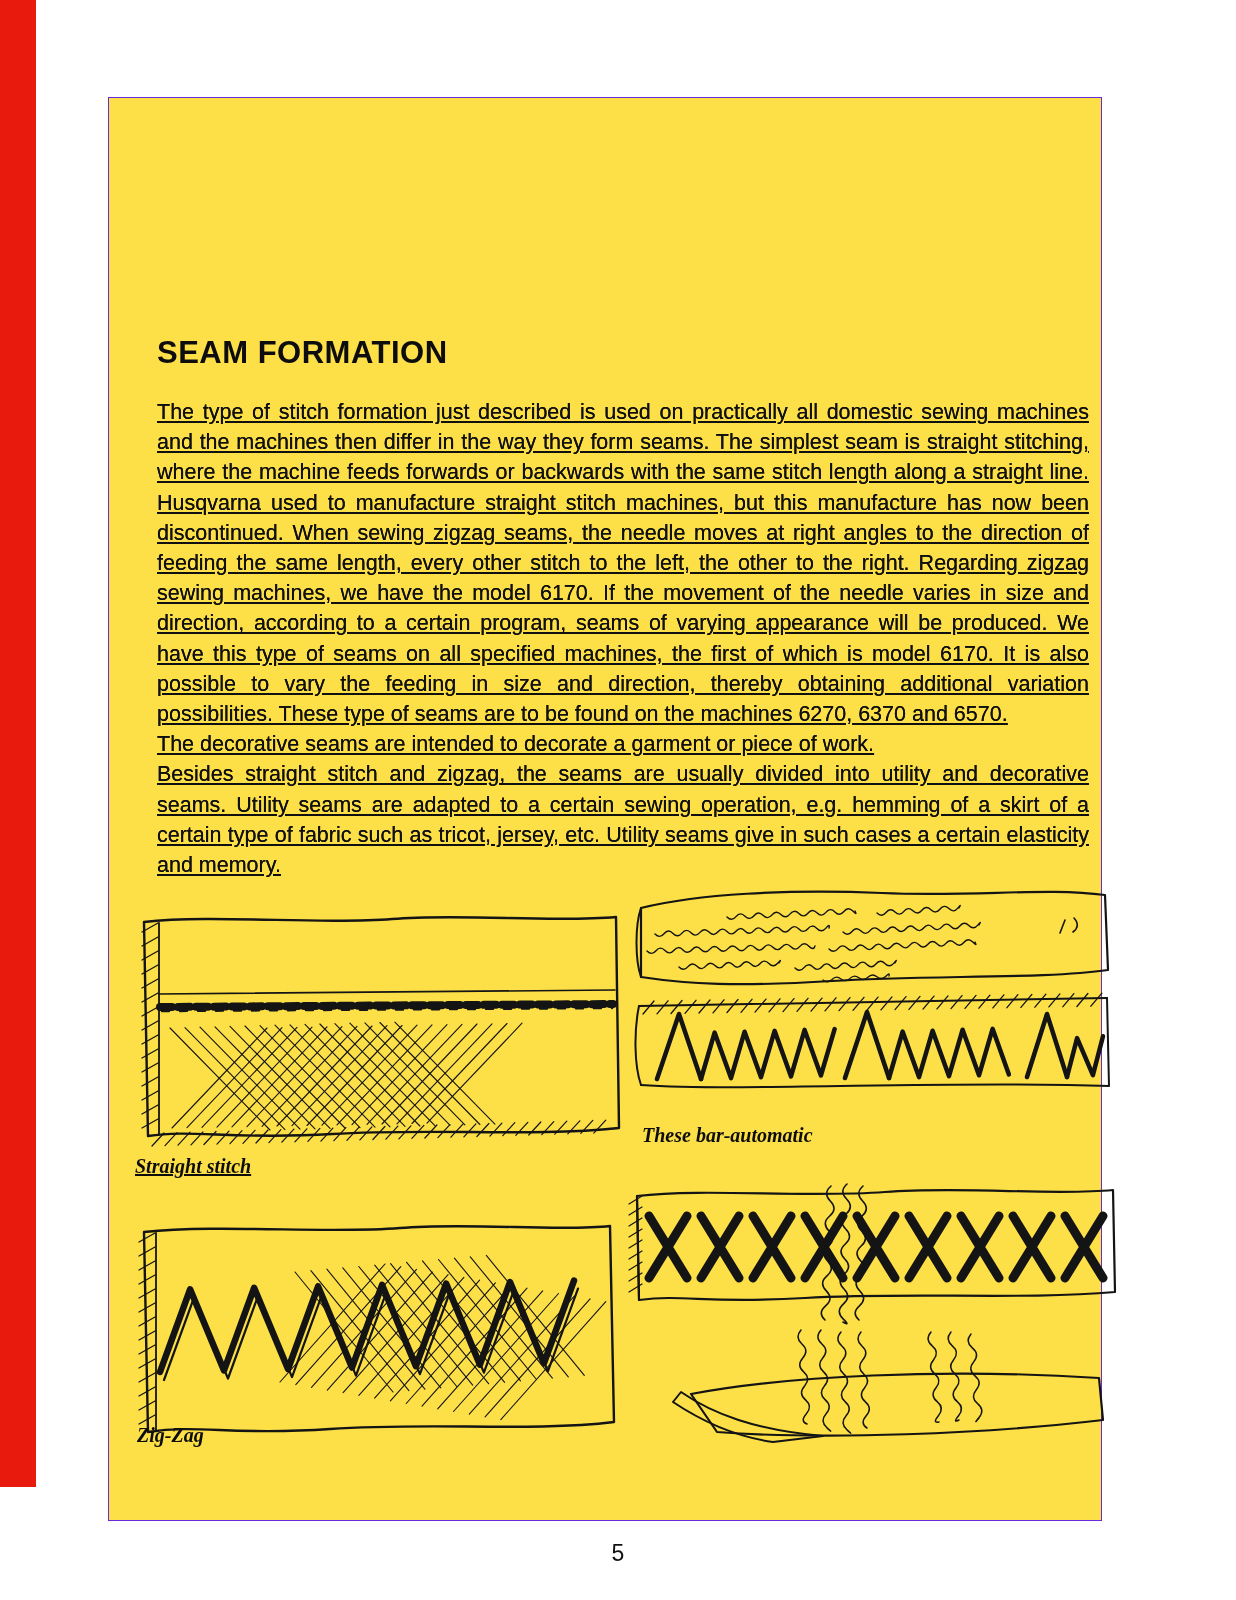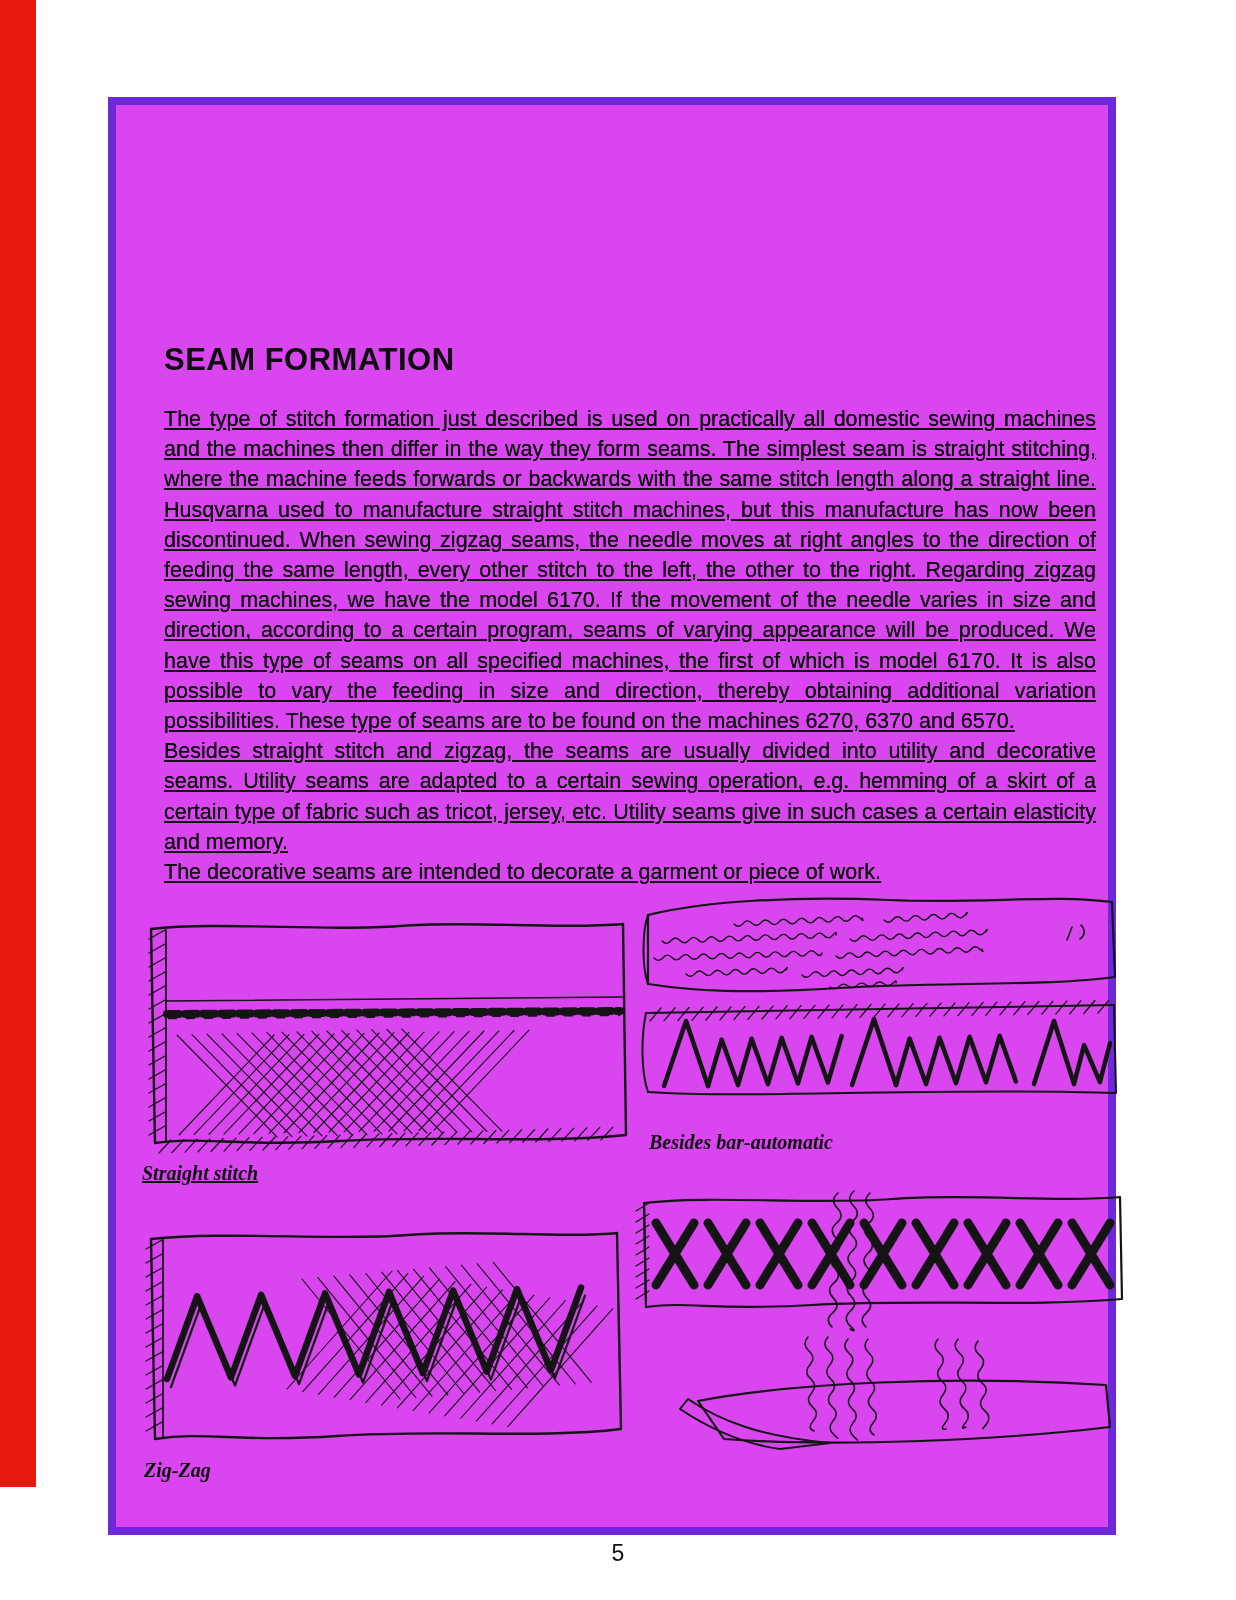--- a/index.html
+++ b/index.html
@@ -19,8 +19,8 @@
   .frame{
     position:absolute;left:108px;top:97px;
     width:992px;height:1422px;
-    border:8px solid #6d28d9;
-    background:#d946ef;
+    border:1px solid #6d28d9;
+    background:#fde047;
   }
   .section-title{
     margin:237px 0 0 48px;

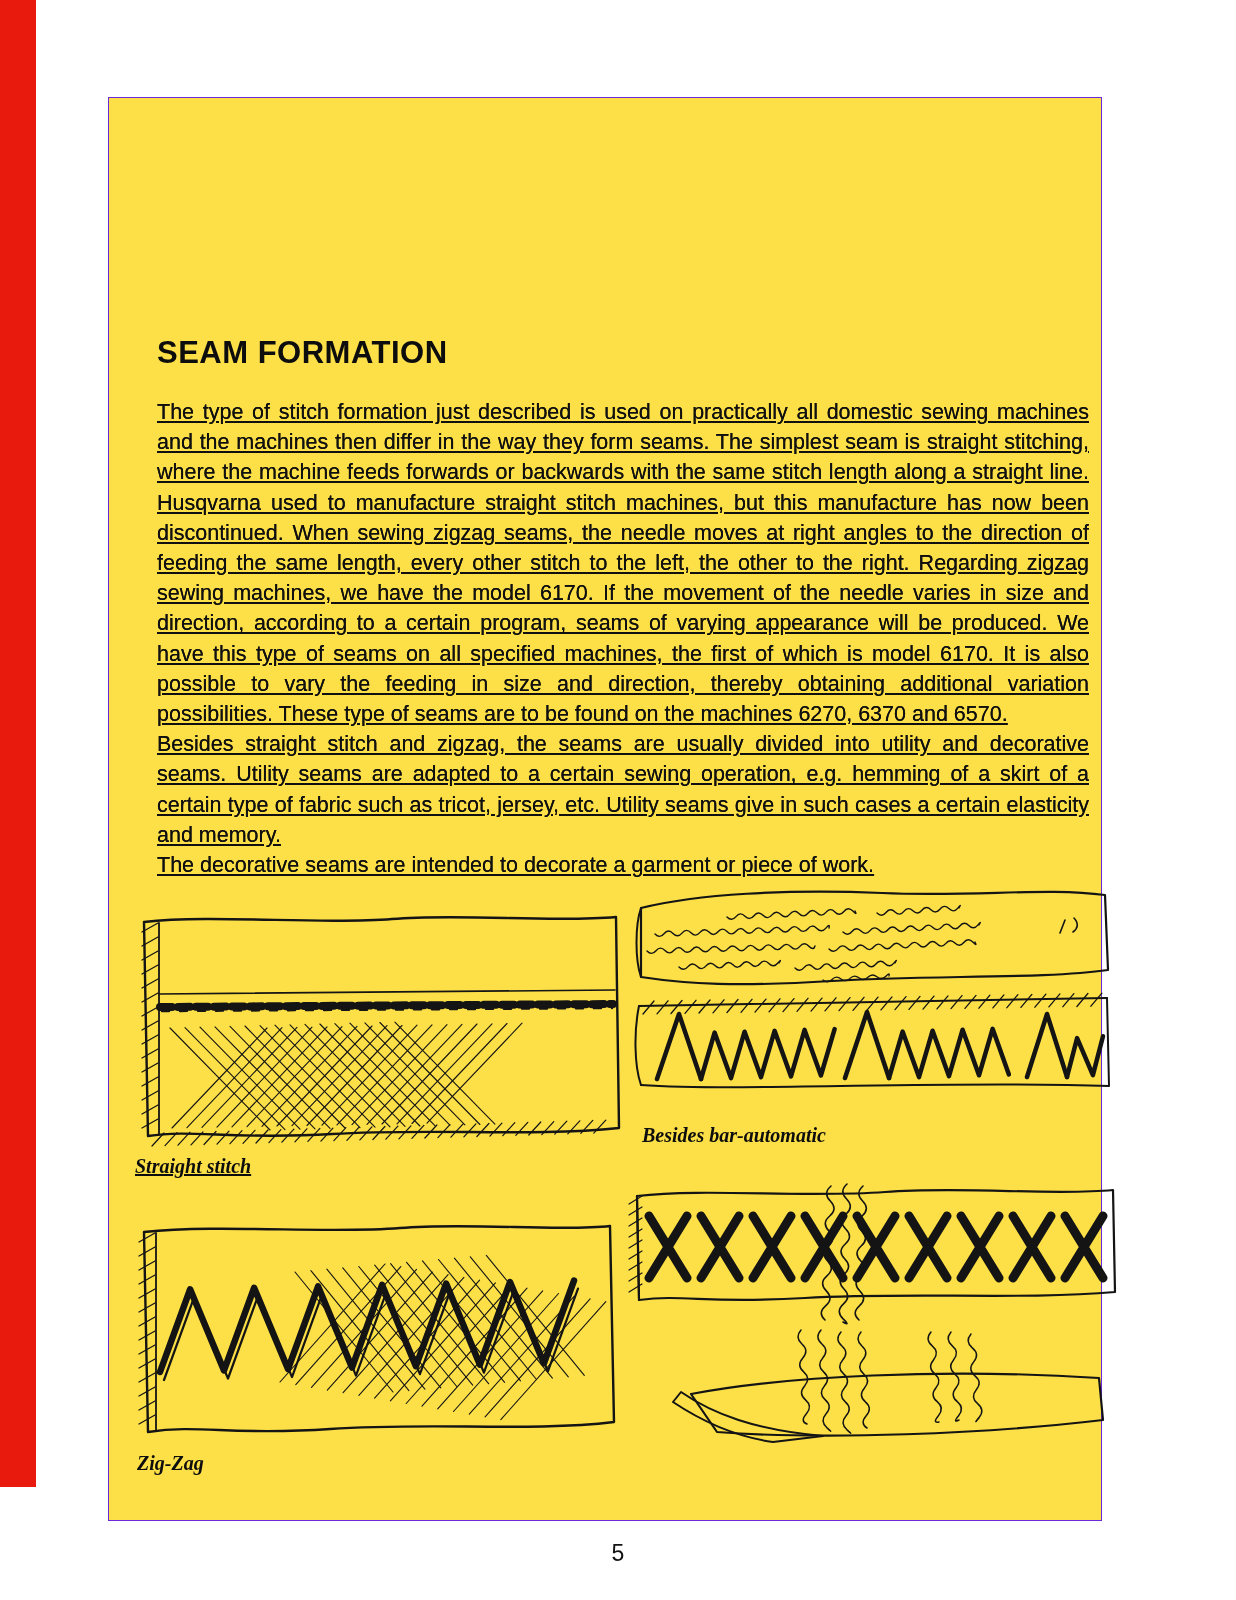--- a/index.html
+++ b/index.html
@@ -73,8 +73,8 @@
 
     <div class="body-text">
       <p>The type of stitch formation just described is used on practically all domestic sewing machines and the machines then differ in the way they form seams. The simplest seam is straight stitching, where the machine feeds forwards or backwards with the same stitch length along a straight line. Husqvarna used to manufacture straight stitch machines, but this manufacture has now been discontinued. When sewing zigzag seams, the needle moves at right angles to the direction of feeding the same length, every other stitch to the left, the other to the right. Regarding zigzag sewing machines, we have the model 6170. If the movement of the needle varies in size and direction, according to a certain program, seams of varying appearance will be produced. We have this type of seams on all specified machines, the first of which is model 6170. It is also possible to vary the feeding in size and direction, thereby obtaining additional variation possibilities. These type of seams are to be found on the machines 6270, 6370 and 6570.</p>
+      <p>The decorative seams are intended to decorate a garment or piece of work.</p>
       <p>Besides straight stitch and zigzag, the seams are usually divided into utility and decorative seams. Utility seams are adapted to a certain sewing operation, e.g. hemming of a skirt of a certain type of fabric such as tricot, jersey, etc. Utility seams give in such cases a certain elasticity and memory.</p>
-      <p>The decorative seams are intended to decorate a garment or piece of work.</p>
     </div>
 
     <figure class="fig" style="left:23px;top:794px;">

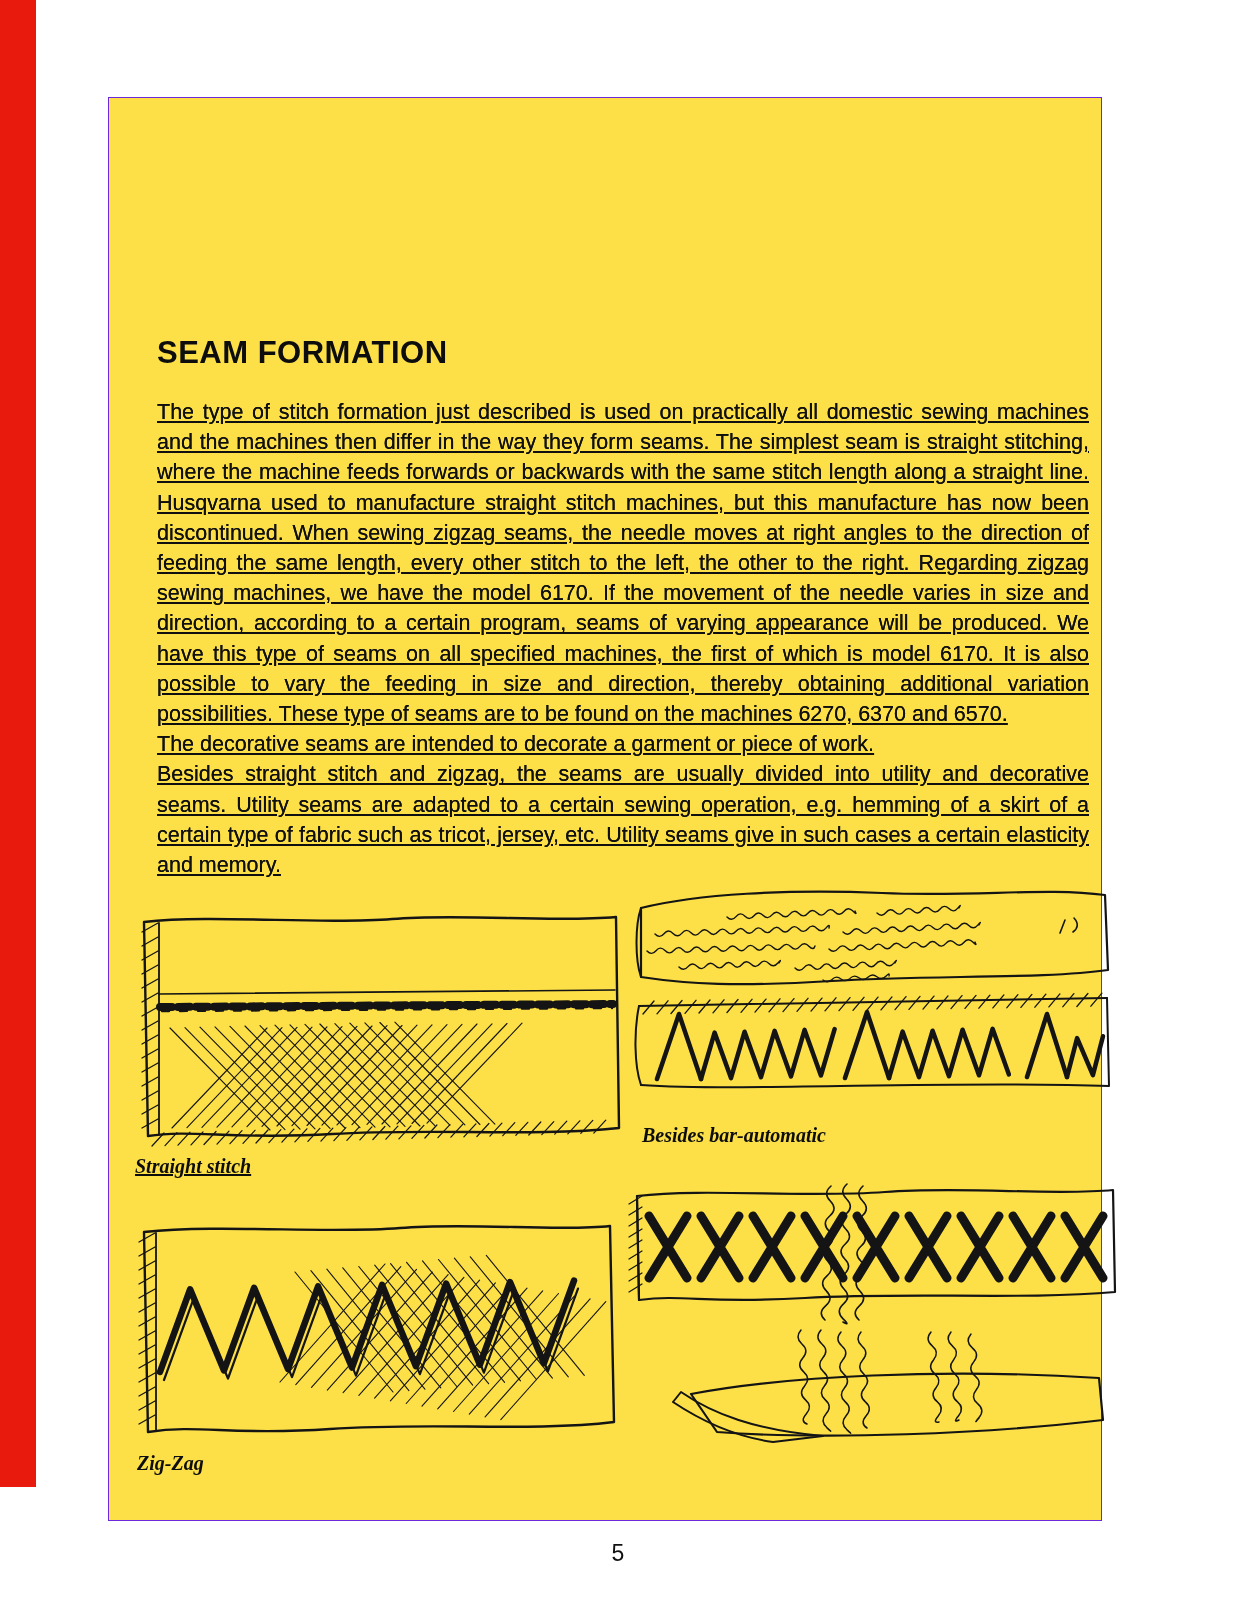--- a/index.html
+++ b/index.html
@@ -122,7 +122,7 @@
         </g>
       </svg>
     </figure>
-    <figcaption class="fig-caption" style="left:533px;top:1026px;">Besides bar-automatic</figcaption>
+    <figcaption class="fig-caption" style="left:533px;top:1026px;">These bar-automatic</figcaption>
 
     <figure class="fig" style="left:21px;top:1112px;">
       <svg width="488" height="238" viewBox="0 0 488 238">

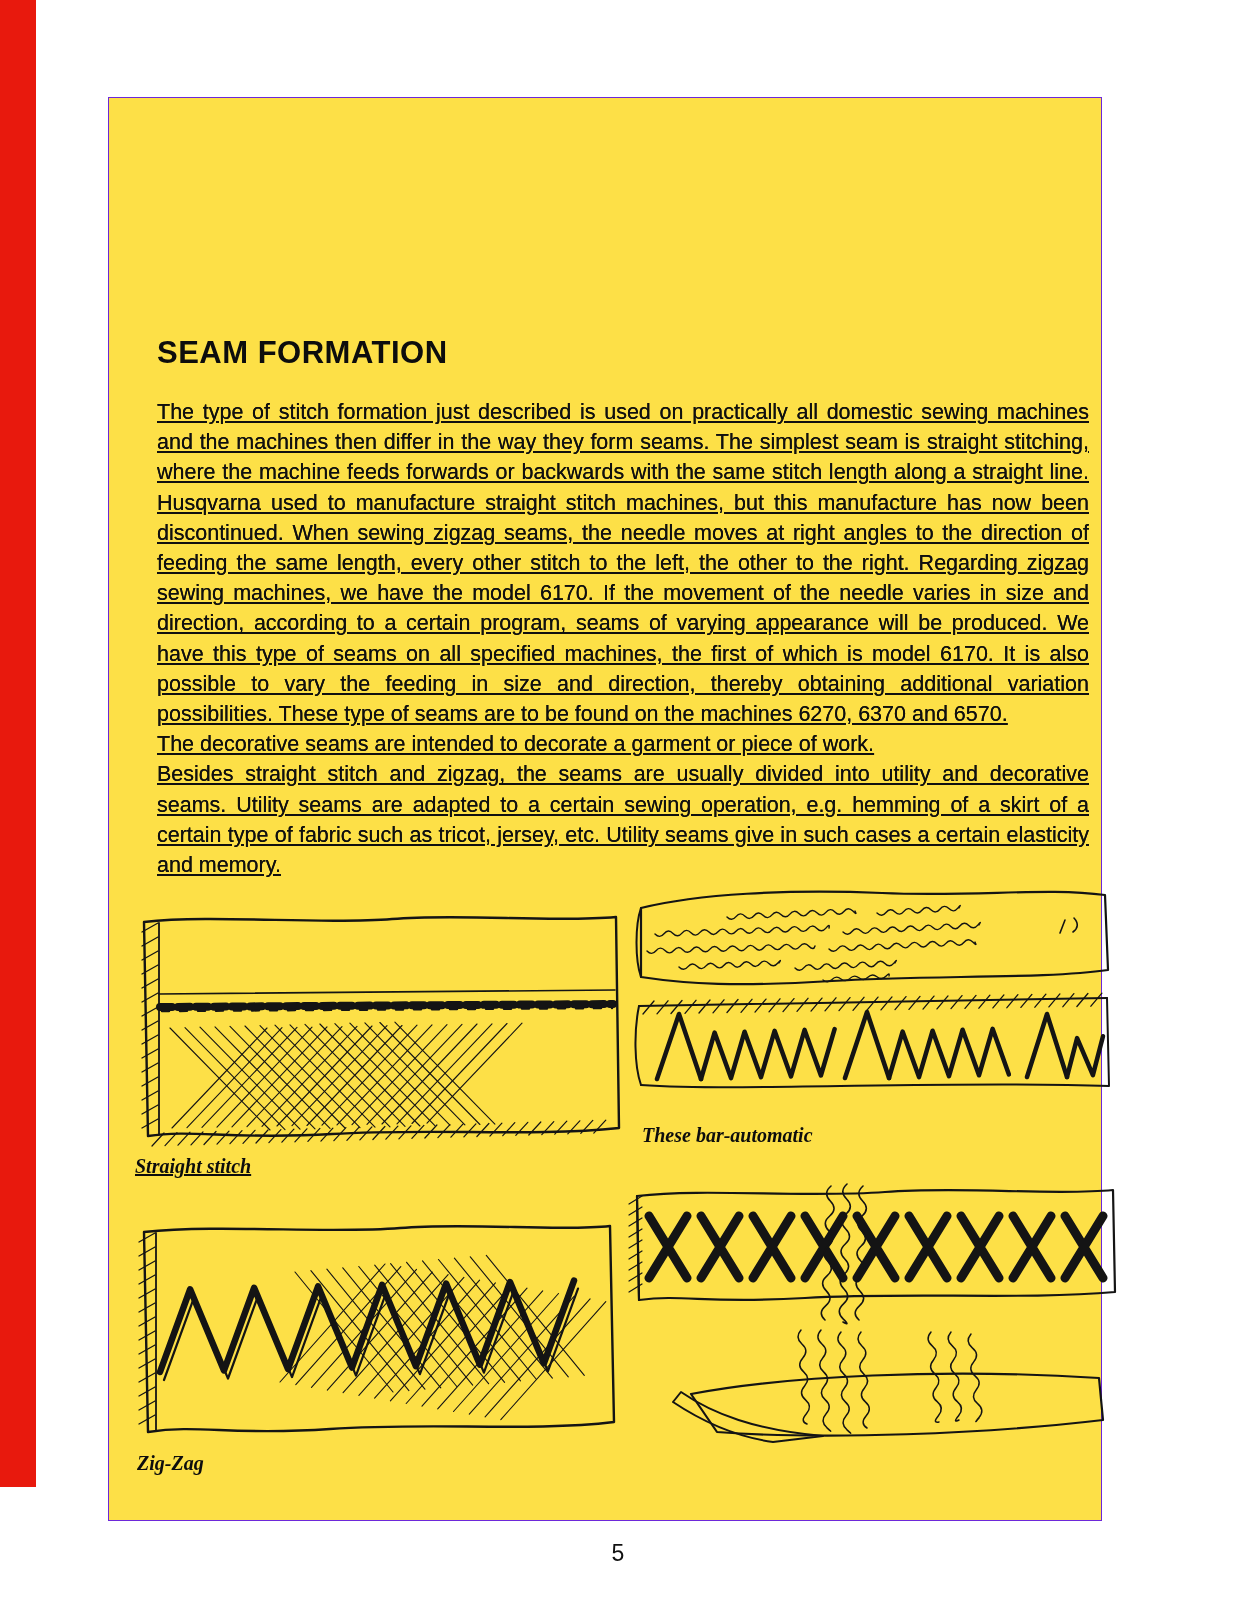--- a/index.html
+++ b/index.html
@@ -137,7 +137,7 @@
         </g>
       </svg>
     </figure>
-    <figcaption class="fig-caption" style="left:28px;top:1354px;">Zig-Zag</figcaption>
+    <figcaption class="fig-caption" style="left:28px;top:1326px;">Zig-Zag</figcaption>
 
     <figure class="fig" style="left:516px;top:1082px;">
       <svg width="500" height="265" viewBox="0 0 500 265">

